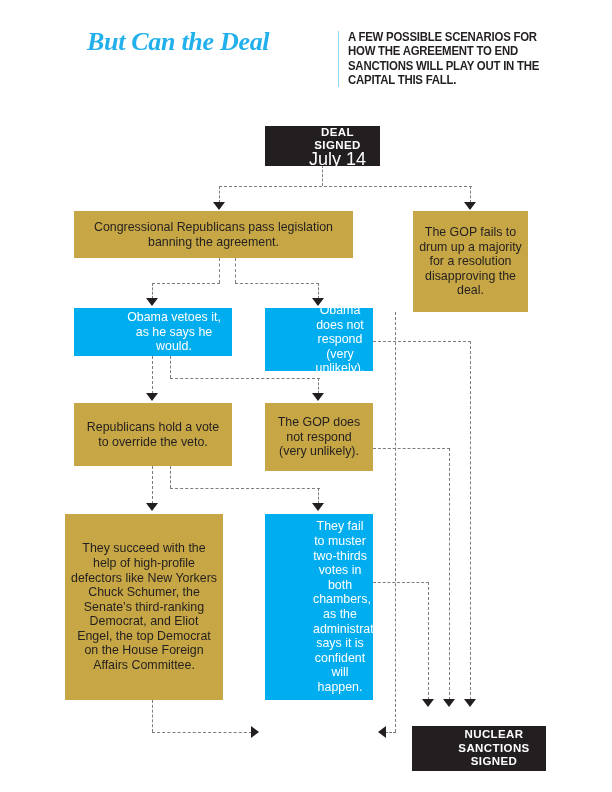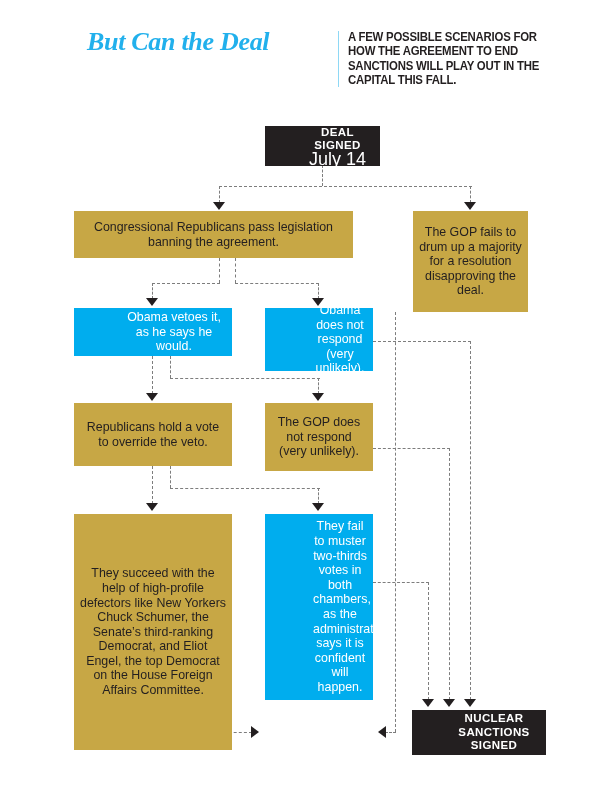--- a/index.html
+++ b/index.html
@@ -162,7 +162,7 @@
     <span class="txt">The GOP does not respond (very unlikely).</span>
   </div>
 
-  <div class="node gold" style="left:74px;top:514px;width:158px;height:236px;">
+  <div class="node gold" style="left:65px;top:514px;width:158px;height:186px;">
     <span class="txt">They succeed with the help of high-profile defectors like New Yorkers Chuck Schumer, the Senate’s third-ranking Democrat, and Eliot Engel, the top Democrat on the House Foreign Affairs Committee.</span>
   </div>
 

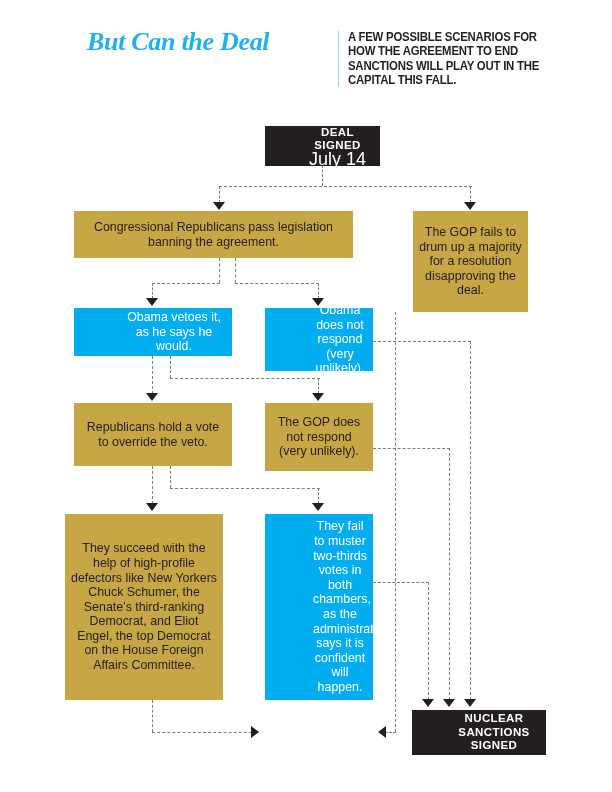--- a/index.html
+++ b/index.html
@@ -171,7 +171,7 @@
   </div>
 
 
-  <div class="node dark" style="left:412px;top:710px;width:134px;height:45px;">
+  <div class="node dark" style="left:412px;top:726px;width:134px;height:45px;">
     <span class="txt">
       <span class="l1">NUCLEAR</span>
       <span class="l1">SANCTIONS SIGNED</span>

